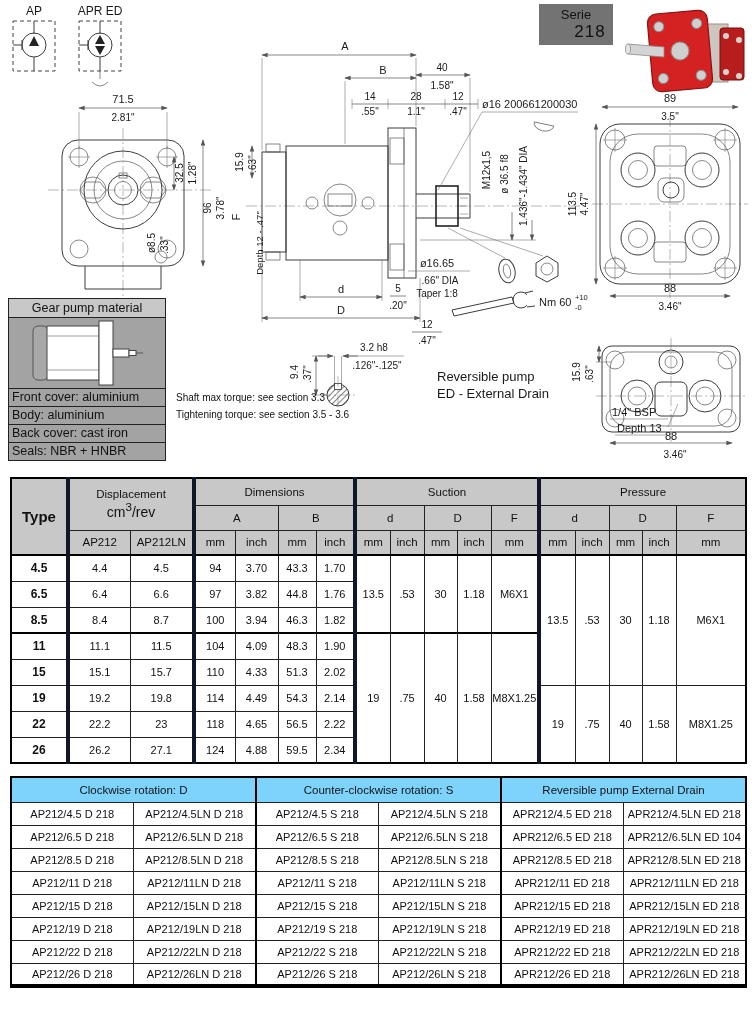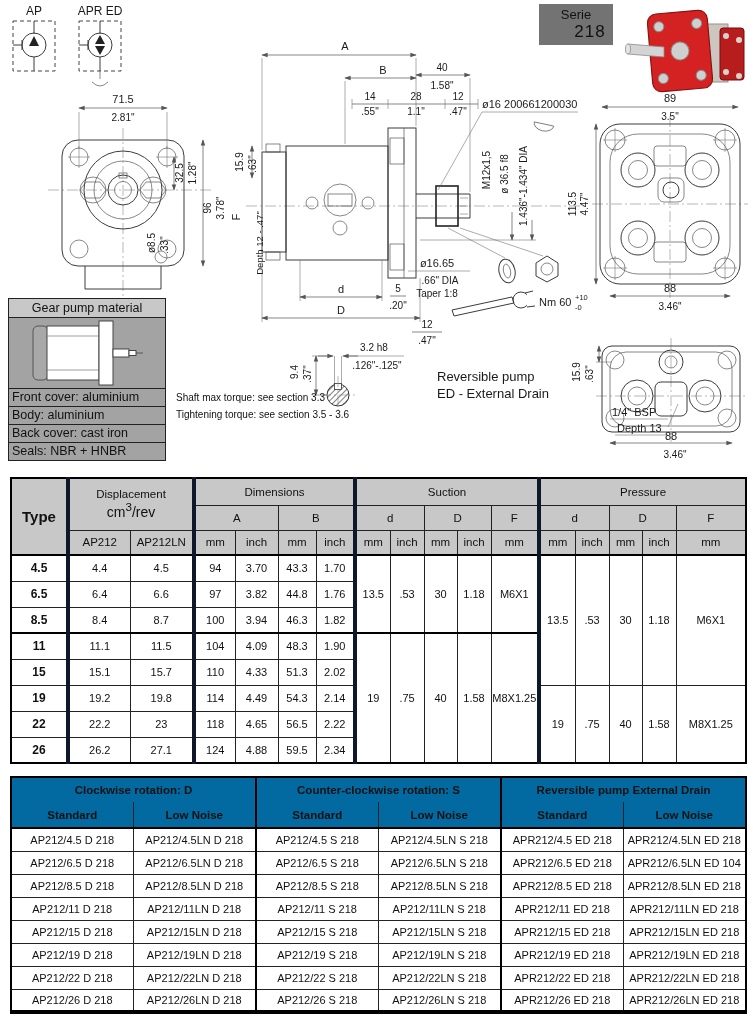--- a/index.html
+++ b/index.html
@@ -57,7 +57,7 @@
   table.ord { position:absolute; left:10px; top:776px; width:735px; border-collapse:collapse;
               table-layout:fixed; text-align:center; border:2px solid #000; border-bottom:4px solid #000; }
   .ord th, .ord td { border:1px solid #222; padding:0; overflow:hidden; }
-  .ord thead th { background:#0369a1; font-weight:bold; }
+  .ord thead th { background:#7dd3fc; font-weight:normal; }
   .ord thead tr.gt { height:25px; } .ord thead tr.gt th { border-bottom:none; font-size:11.5px; }
   .ord thead tr.st { height:26px; } .ord thead tr.st th { border-top:none; border-bottom:2px solid #000; font-size:11.5px; }
   .ord tbody tr { height:23px; }

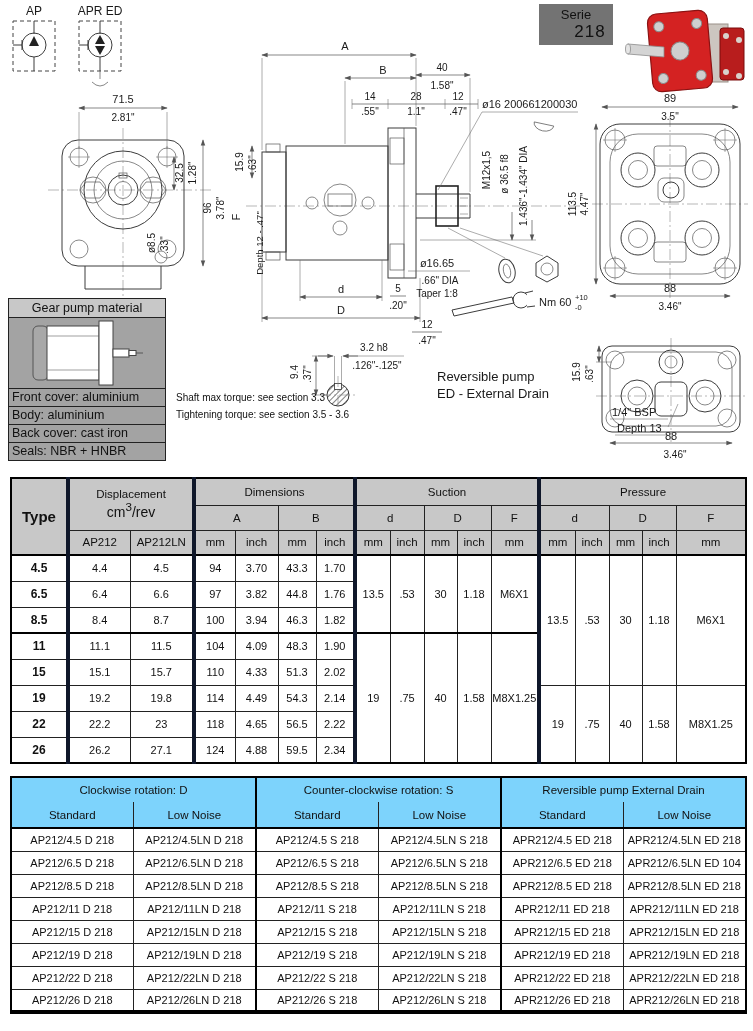--- a/index.html
+++ b/index.html
@@ -569,14 +569,6 @@
         <th colspan="2" class="gl">Counter-clockwise rotation: S</th>
         <th colspan="2" class="gl">Reversible pump External Drain</th>
       </tr>
-      <tr class="st">
-        <th>Standard</th>
-        <th>Low Noise</th>
-        <th class="gl">Standard</th>
-        <th>Low Noise</th>
-        <th class="gl">Standard</th>
-        <th>Low Noise</th>
-      </tr>
     </thead>
     <tbody>
       <tr>

